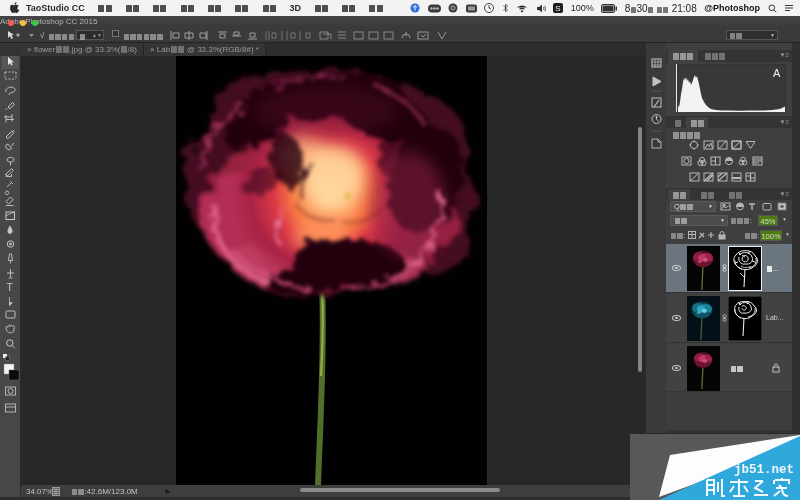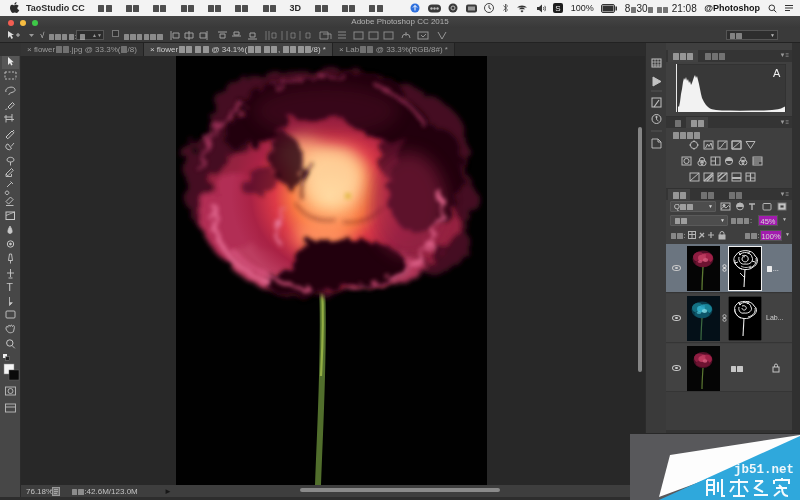--- a/index.html
+++ b/index.html
@@ -16,7 +16,7 @@
 #menubar .it{margin:0 6.5px;white-space:nowrap;}
 
 #titlebar{left:0;top:16px;width:800px;height:12px;background:linear-gradient(#454545,#393939);
-color:#b3b3b3;font-size:8px;text-align:center;line-height:12px;}
+color:#b3b3b3;font-size:8px;text-align:left;line-height:12px;}
 .tl{position:absolute;top:4px;width:6px;height:6px;border-radius:50%;}
 
 #opts{left:0;top:28px;width:800px;height:15px;background:#3a3a3a;border-bottom:1px solid #222;

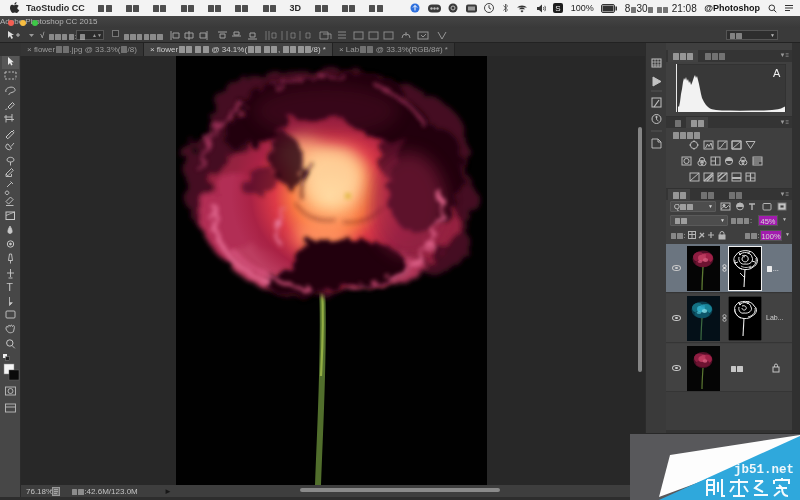--- a/index.html
+++ b/index.html
@@ -176,7 +176,6 @@
 
 <div class="abs" id="tabbar">
  <div class="tab">× flower<i class="z"></i><i class="z"></i>.jpg @ 33.3%(<i class="z"></i>/8)</div>
- <div class="tab on">× flower<i class="z"></i><i class="z"></i> <i class="z"></i><i class="z"></i> @ 34.1%(<i class="z"></i><i class="z"></i> <i class="z"></i><i class="z"></i>, <i class="z"></i><i class="z"></i><i class="z"></i><i class="z"></i>/8) *</div>
  <div class="tab">× Lab<i class="z"></i><i class="z"></i> @ 33.3%(RGB/8#) *</div>
 </div>
 

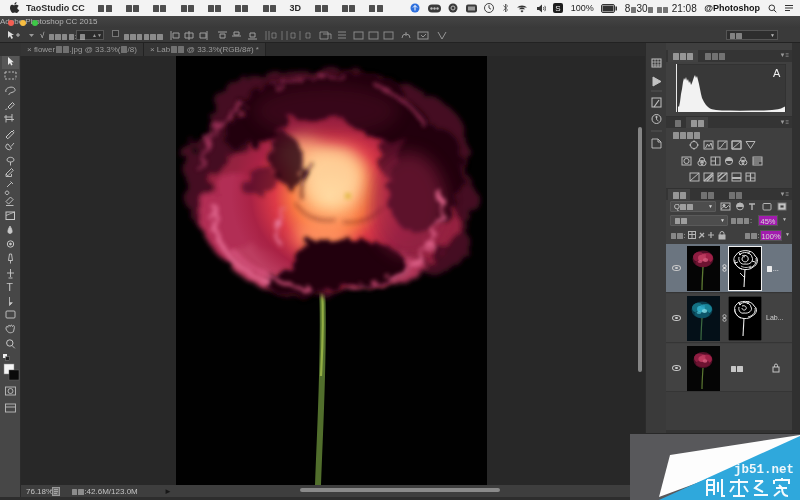--- a/index.html
+++ b/index.html
@@ -49,7 +49,7 @@
 .sep{position:absolute;left:0;width:126px;height:2px;background:#313131;}
 
 .ddl{position:absolute;background:#4d4d4d;border:1px solid #5a5a5a;border-radius:1px;color:#d6d6d6;font-size:7.5px;line-height:9px;}
-.vbox{position:absolute;background:#a21caf;border:1px solid #555;color:#d6d6d6;font-size:7.5px;text-align:center;}
+.vbox{position:absolute;background:#4d7c0f;border:1px solid #555;color:#d6d6d6;font-size:7.5px;text-align:center;}
 .lbl{position:absolute;color:#b9b9b9;font-size:7.5px;}
 .lrow{position:absolute;left:0;width:126px;height:49px;background:#424242;border-bottom:1px solid #353535;}
 .lrow.sel{background:#6b7580;}

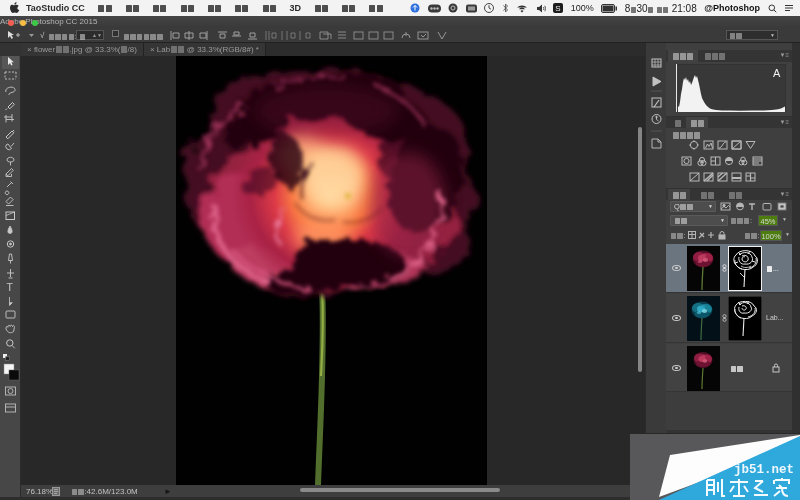--- a/index.html
+++ b/index.html
@@ -325,7 +325,7 @@
 <div class="abs" id="vscroll"></div>
 
 <div class="abs" id="status">
- <span style="position:absolute;left:5px;top:2px">76.18%</span>
+ <span style="position:absolute;left:5px;top:2px">34.07%</span>
  <svg style="position:absolute;left:31px;top:2px" width="8" height="9" viewBox="0 0 8 9">
       <rect x="0.5" y="0.5" width="7" height="8" fill="#6e6e6e" stroke="#999"></rect>
       <path d="M2,2.5h4M2,4.5h4M2,6.5h3" stroke="#bbb" stroke-width=".7"></path>

